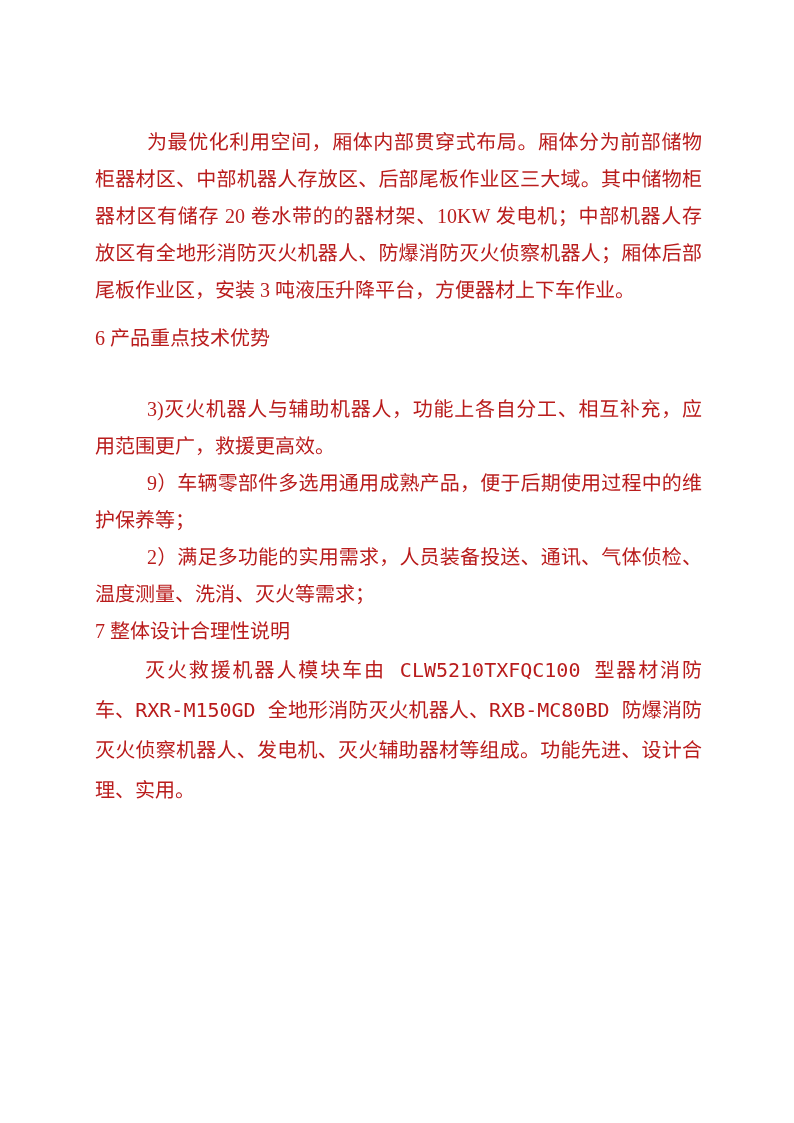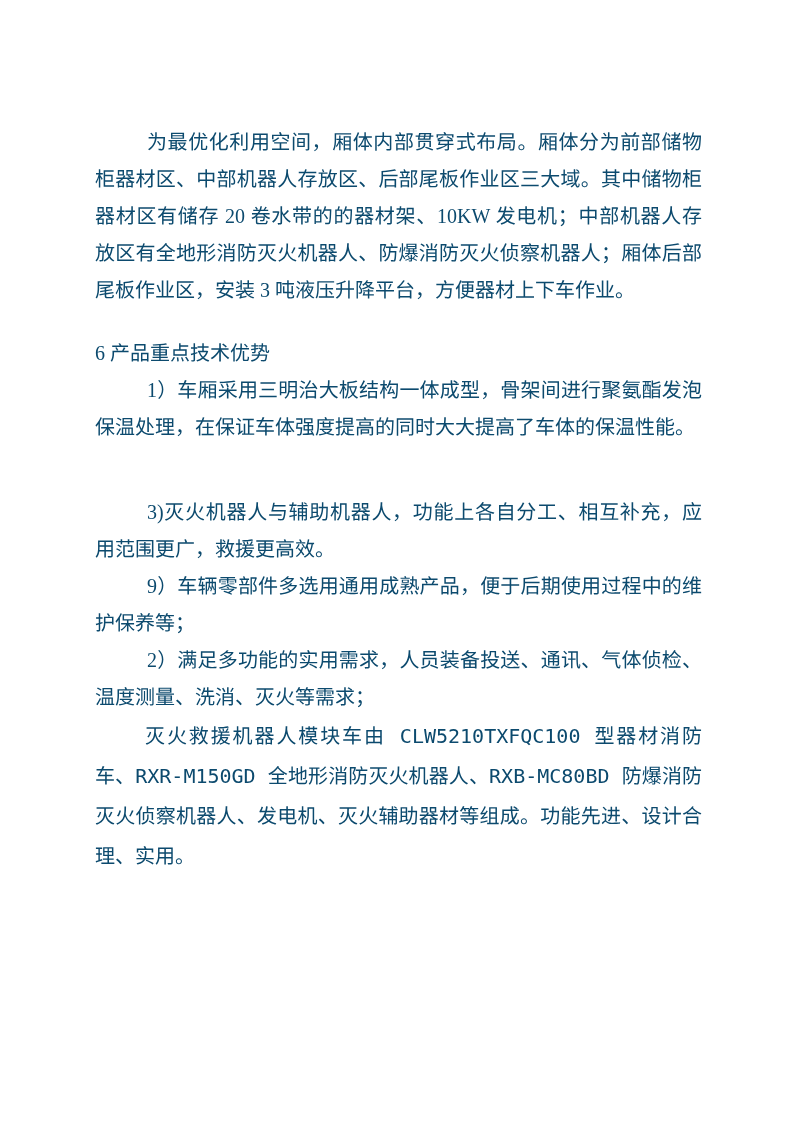--- a/index.html
+++ b/index.html
@@ -14,7 +14,7 @@
     box-sizing: border-box;
     background: #ffffff;
     padding: 124px 92px 0 95px;
-    color: #0c4a6e;
+    color: #b91c1c;
     font-family: "Liberation Serif", "DejaVu Serif", serif;
     font-size: 20px;
     line-height: 37px;

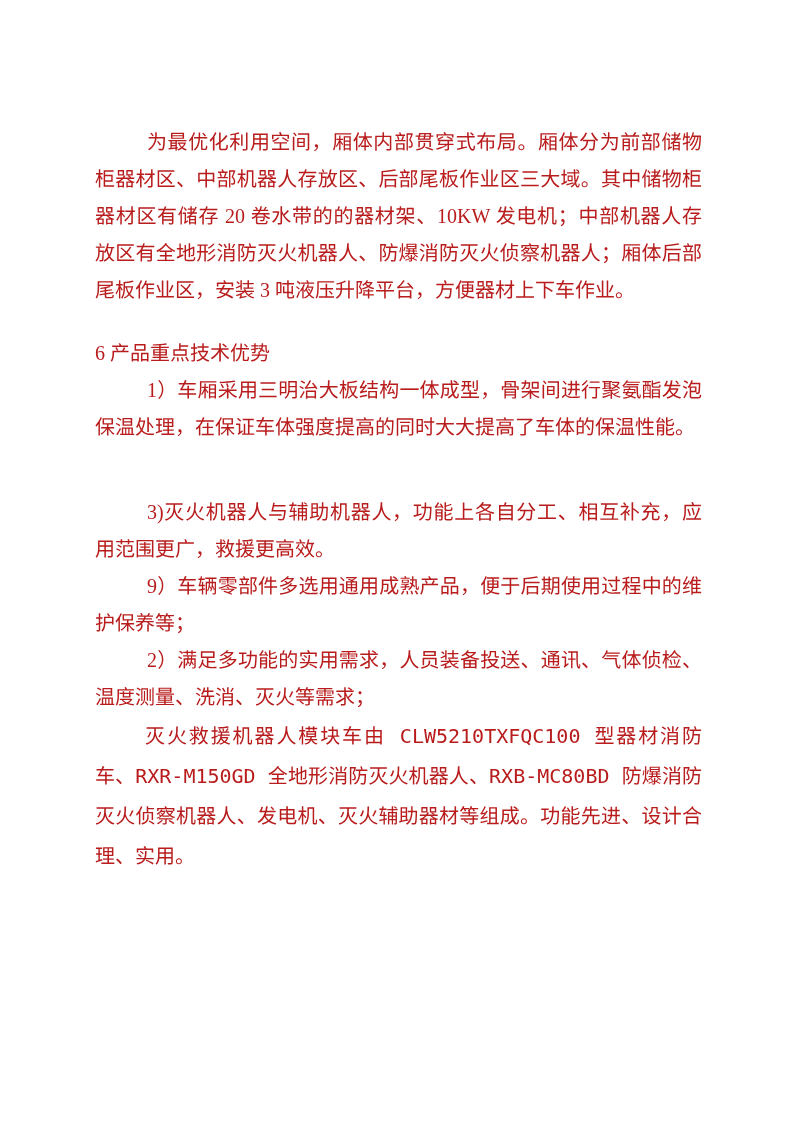--- a/index.html
+++ b/index.html
@@ -34,7 +34,7 @@
     text-indent: 52px;
   }
   .heading-6 {
-    margin-top: 26px;
+    margin-top: 11px;
   }
   .gap-before {
     margin-top: 48px;

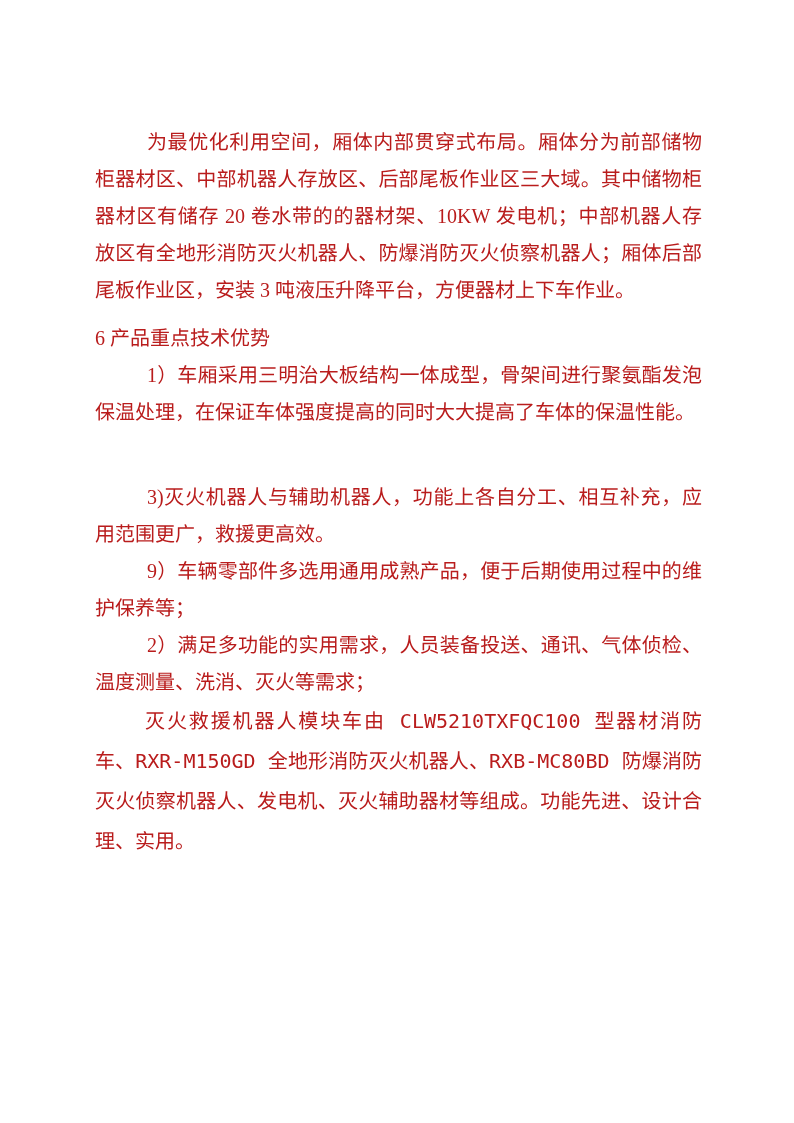--- a/index.html
+++ b/index.html
@@ -55,7 +55,6 @@
   <h2 class="heading heading-6">6 产品重点技术优势</h2>
 
 
-  <p class="para indent">1）车厢采用三明治大板结构一体成型，骨架间进行聚氨酯发泡保温处理，在保证车体强度提高的同时大大提高了车体的保温性能。</p>
 
 
   <p class="para indent gap-before">3)灭火机器人与辅助机器人，功能上各自分工、相互补充，应用范围更广，救援更高效。</p>

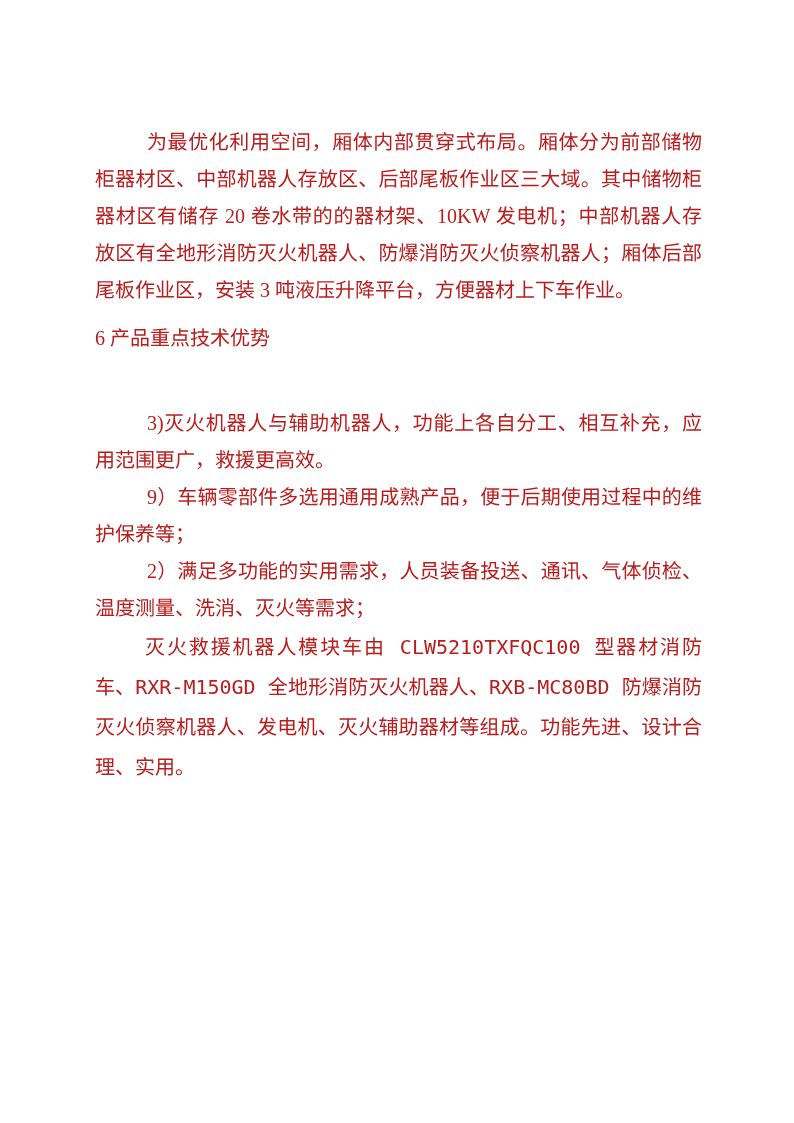--- a/index.html
+++ b/index.html
@@ -37,7 +37,7 @@
     margin-top: 11px;
   }
   .gap-before {
-    margin-top: 48px;
+    margin-top: 34px;
   }
   .closing-para {
     line-height: 40px;

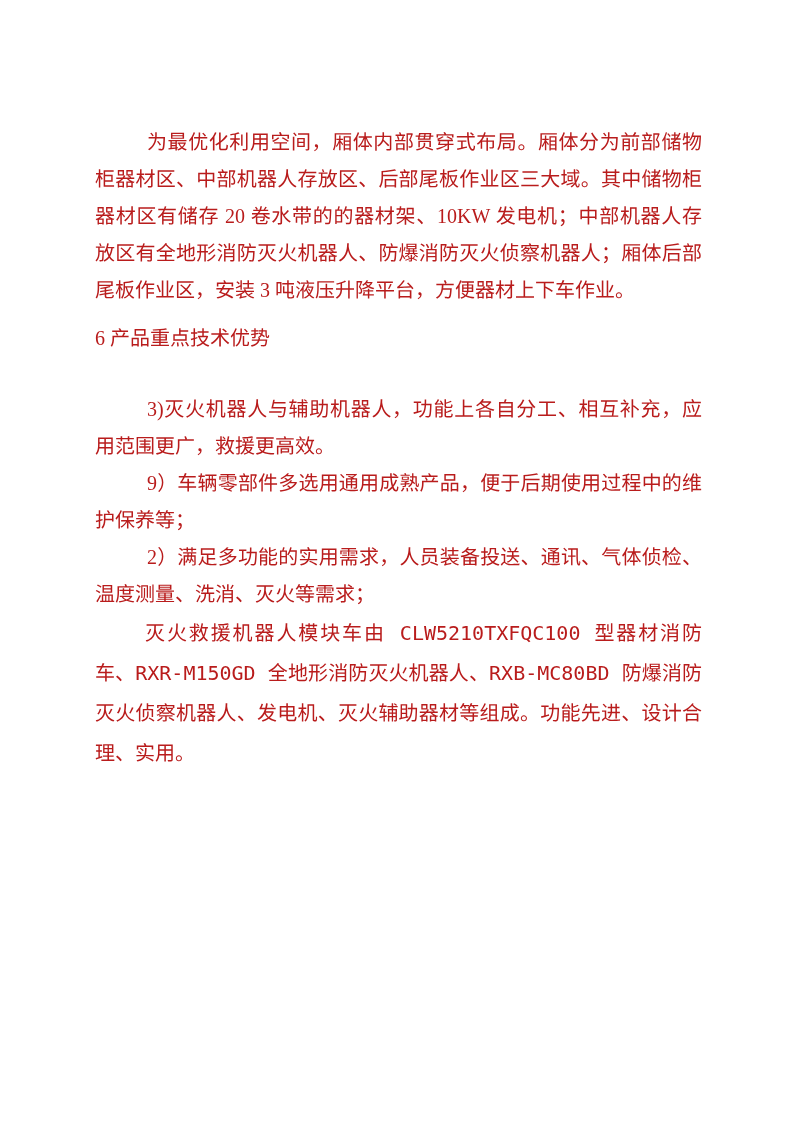--- a/index.html
+++ b/index.html
@@ -64,6 +64,7 @@
 
   <p class="para indent">2）满足多功能的实用需求，人员装备投送、通讯、气体侦检、温度测量、洗消、灭火等需求；</p>
 
+  <h2 class="heading">7 整体设计合理性说明</h2>
 
   <p class="para closing-para">灭火救援机器人模块车由 CLW5210TXFQC100 型器材消防车、RXR-M150GD 全地形消防灭火机器人、RXB-MC80BD 防爆消防灭火侦察机器人、发电机、灭火辅助器材等组成。功能先进、设计合理、实用。</p>
 

